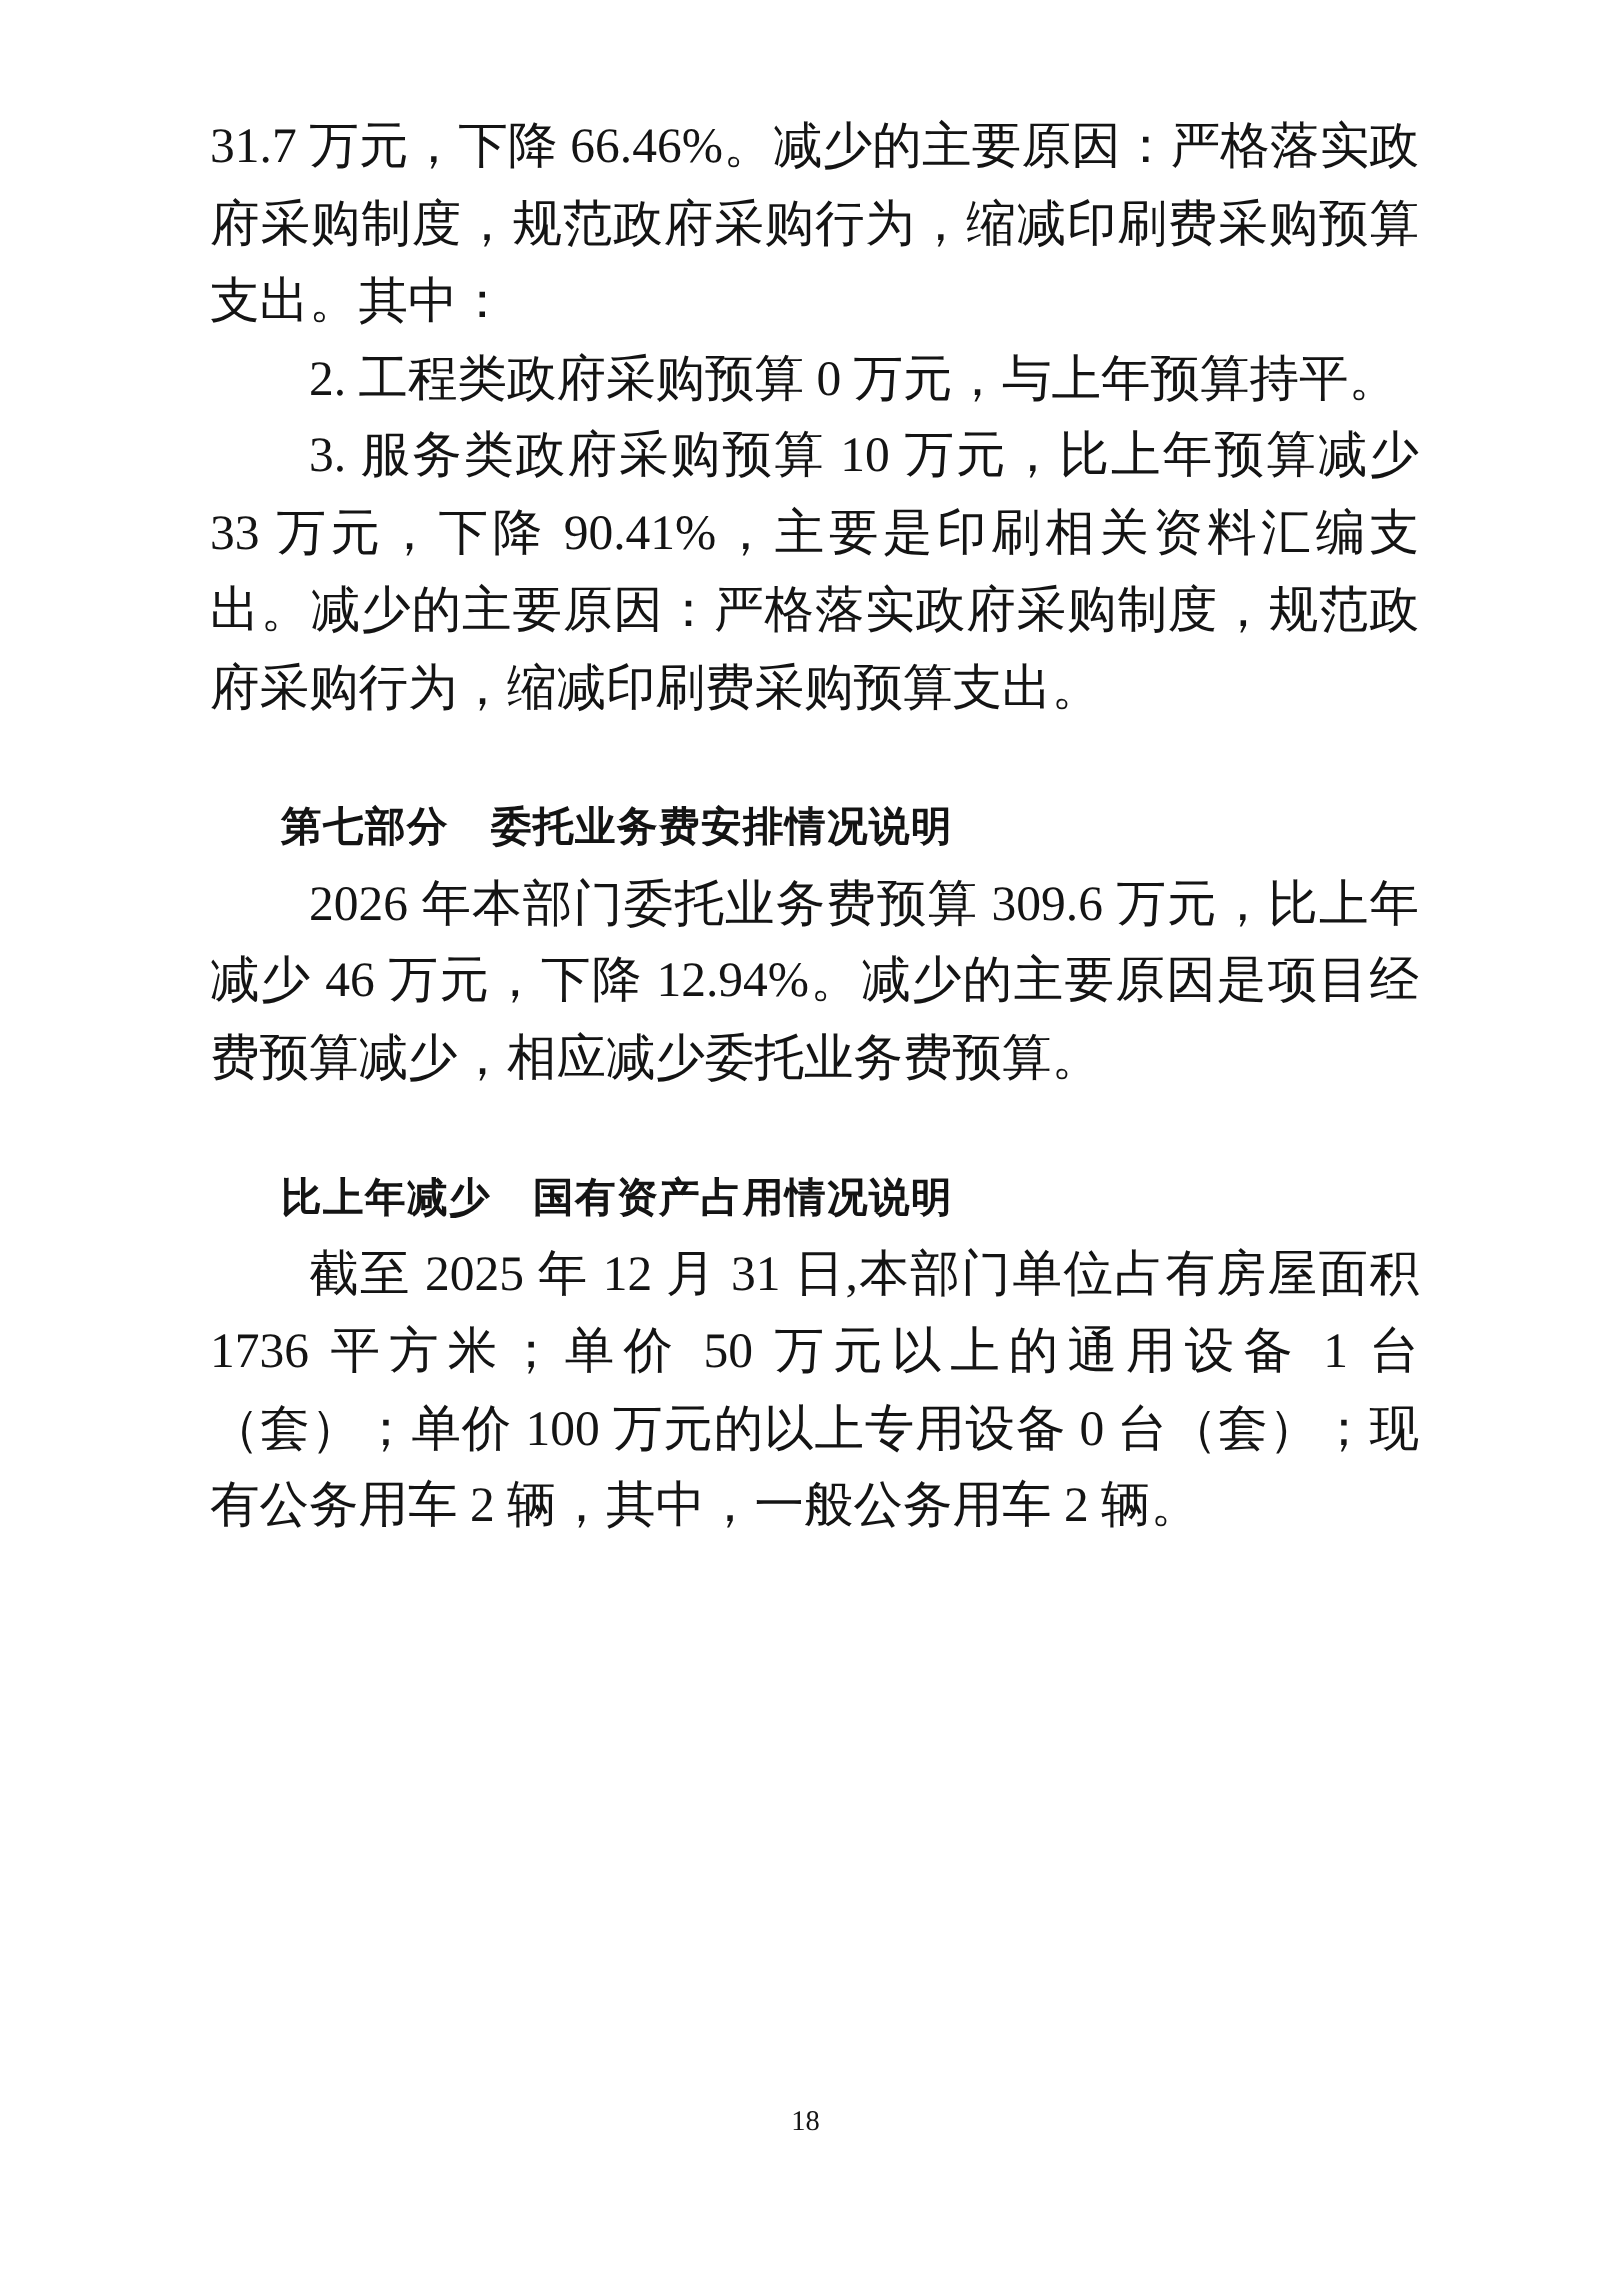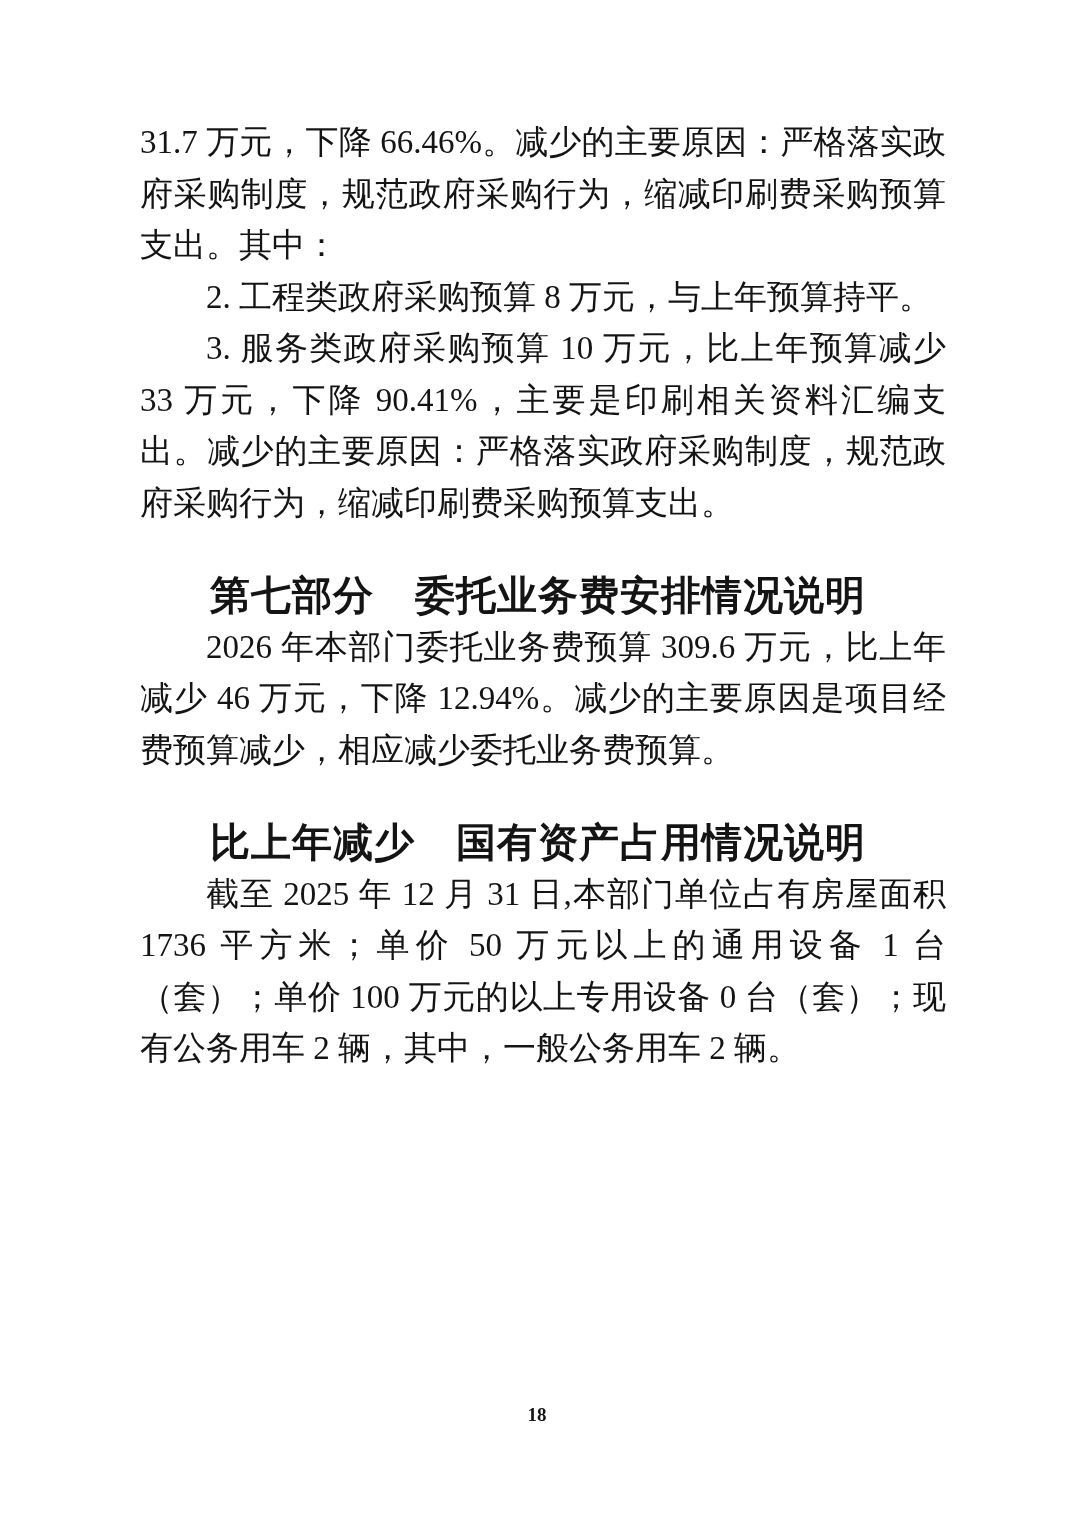--- a/index.html
+++ b/index.html
@@ -13,7 +13,7 @@
     height: 1520px;
     background: #ffffff;
     box-sizing: border-box;
-    padding: 117px 128px 0 140px;
+    padding: 73px 128px 0 140px;
     overflow: hidden;
   }
   .content p {

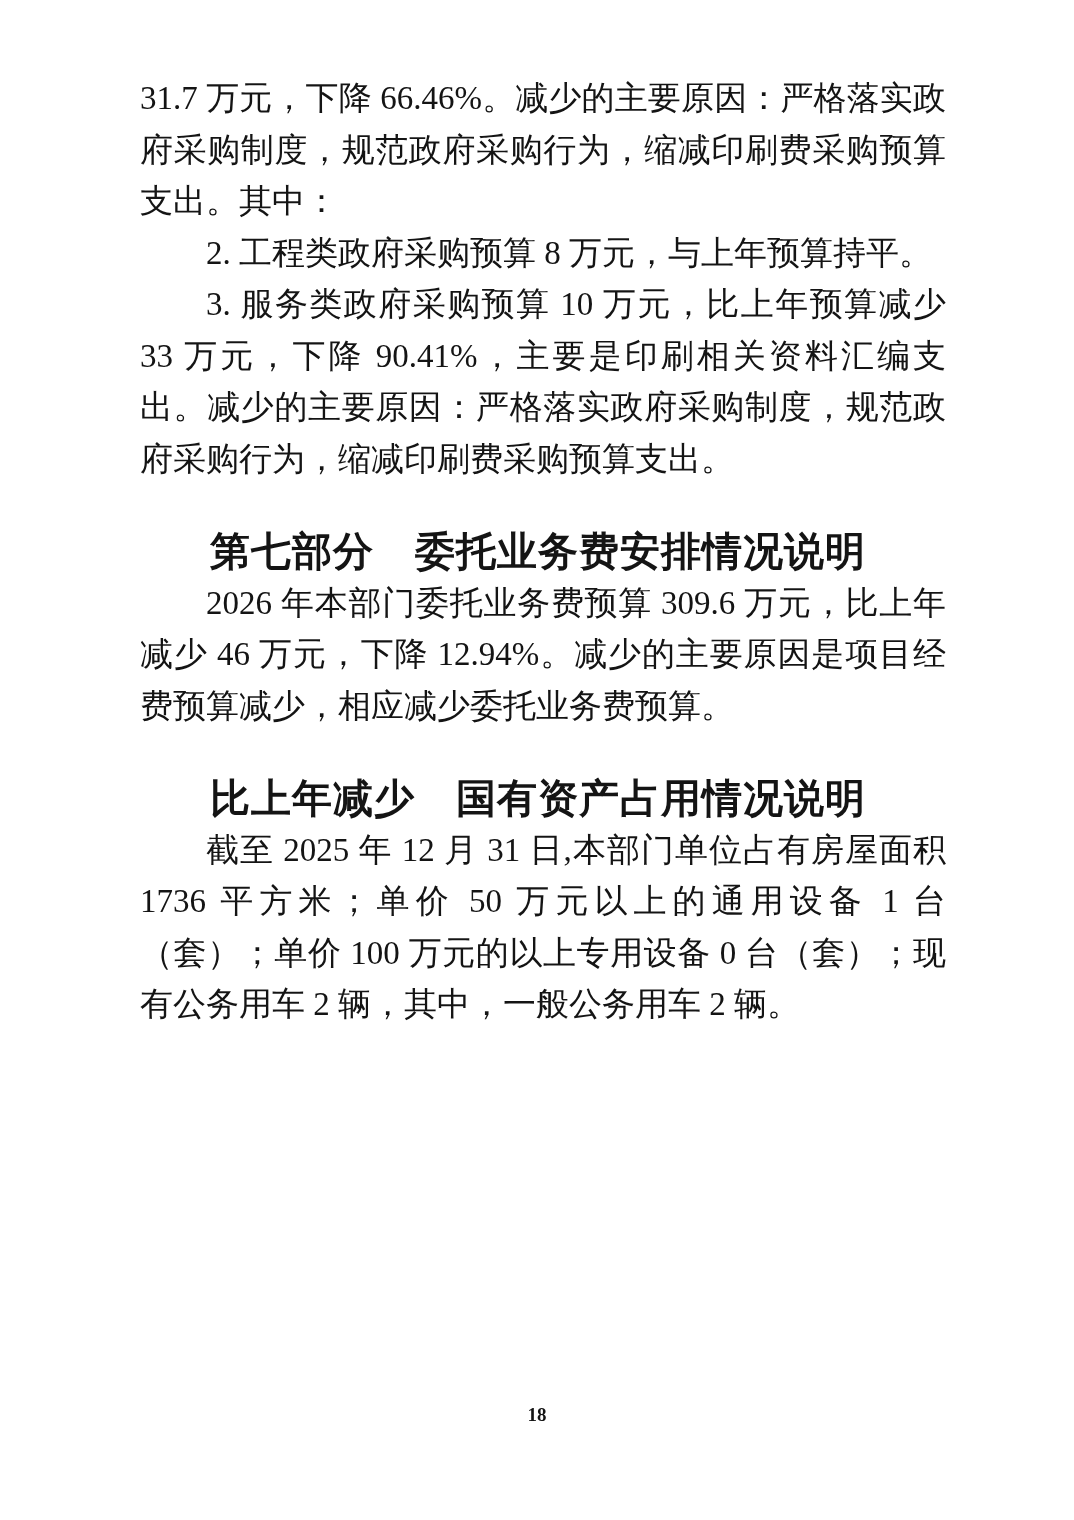--- a/index.html
+++ b/index.html
@@ -55,7 +55,7 @@
 <div class="page">
   <div class="content">
     <p class="body">31.7 万元，下降 66.46%。减少的主要原因：严格落实政府采购制度，规范政府采购行为，缩减印刷费采购预算支出。其中：</p>
-    <p class="body indent">2. 工程类政府采购预算 8 万元，与上年预算持平。</p>
+    <p class="body indent">2. 工程类政府采购预算 0 万元，与上年预算持平。</p>
     <p class="body indent">3. 服务类政府采购预算 10 万元，比上年预算减少 33 万元，下降 90.41%，主要是印刷相关资料汇编支出。减少的主要原因：严格落实政府采购制度，规范政府采购行为，缩减印刷费采购预算支出。</p>
     <h2 class="heading">第七部分　委托业务费安排情况说明</h2>
     <p class="body indent">2026 年本部门委托业务费预算 309.6 万元，比上年减少 46 万元，下降 12.94%。减少的主要原因是项目经费预算减少，相应减少委托业务费预算。</p>

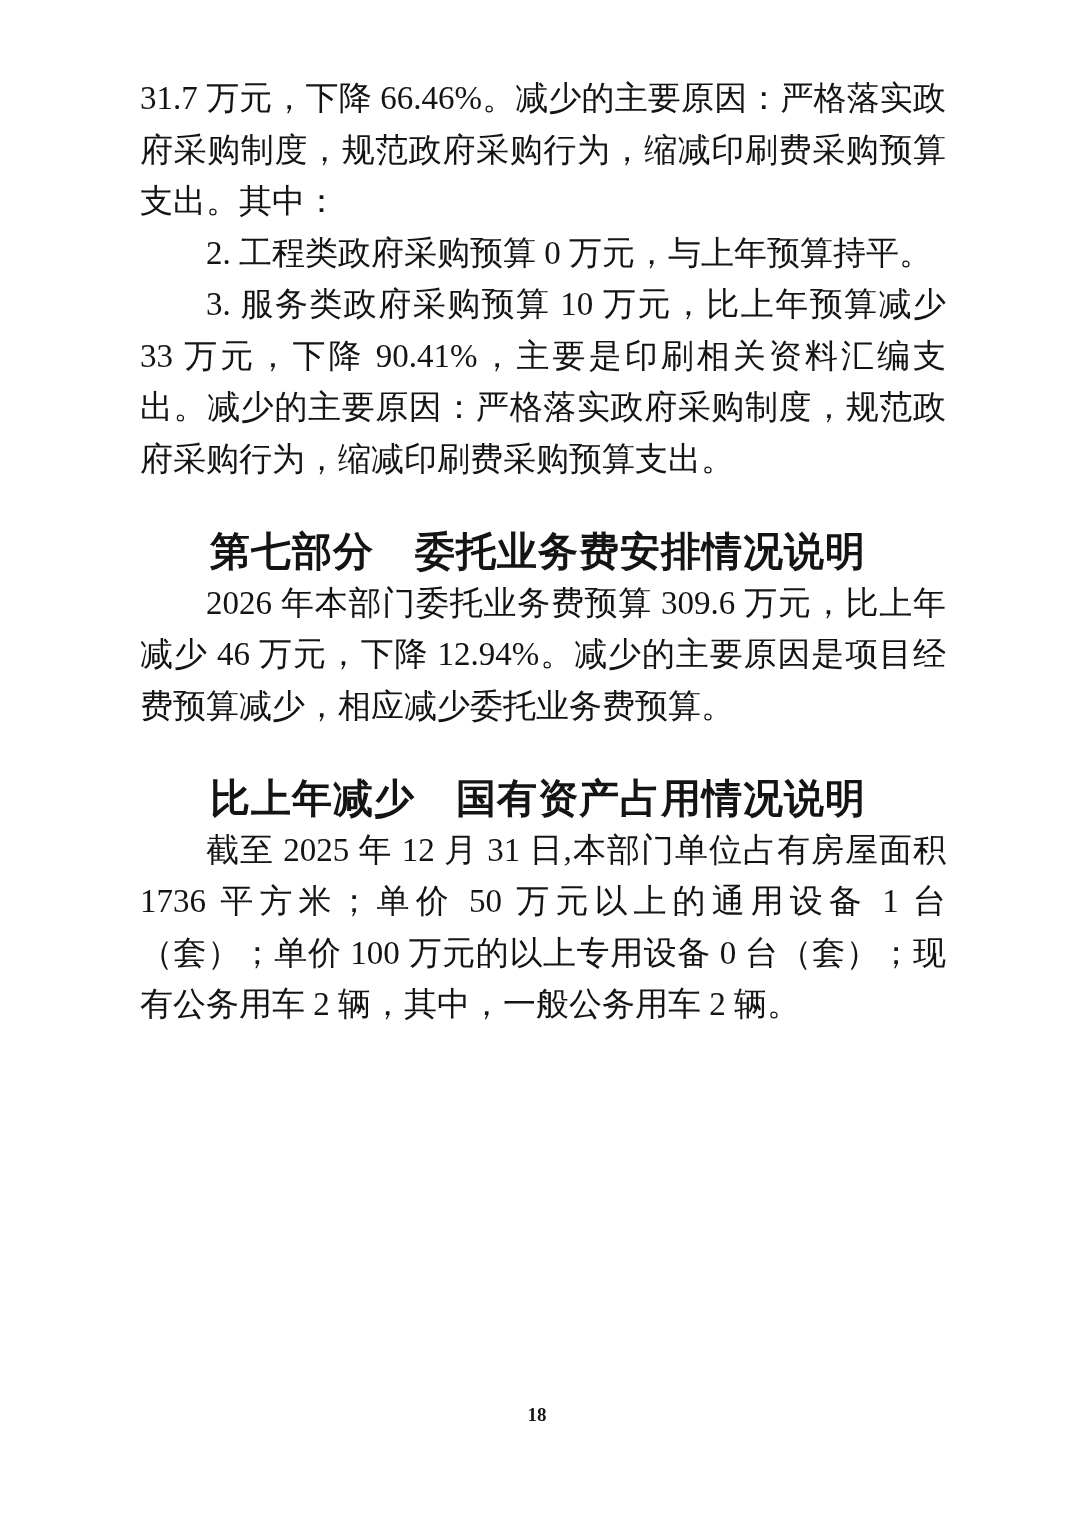--- a/index.html
+++ b/index.html
@@ -31,7 +31,7 @@
     margin: 41px 0 0 0;
     font-family: "Liberation Sans", "DejaVu Sans", sans-serif;
     font-weight: 700;
-    font-size: 40px;
+    font-size: 27px;
     line-height: 51.5px;
     color: #141414;
     text-indent: 1.75em;

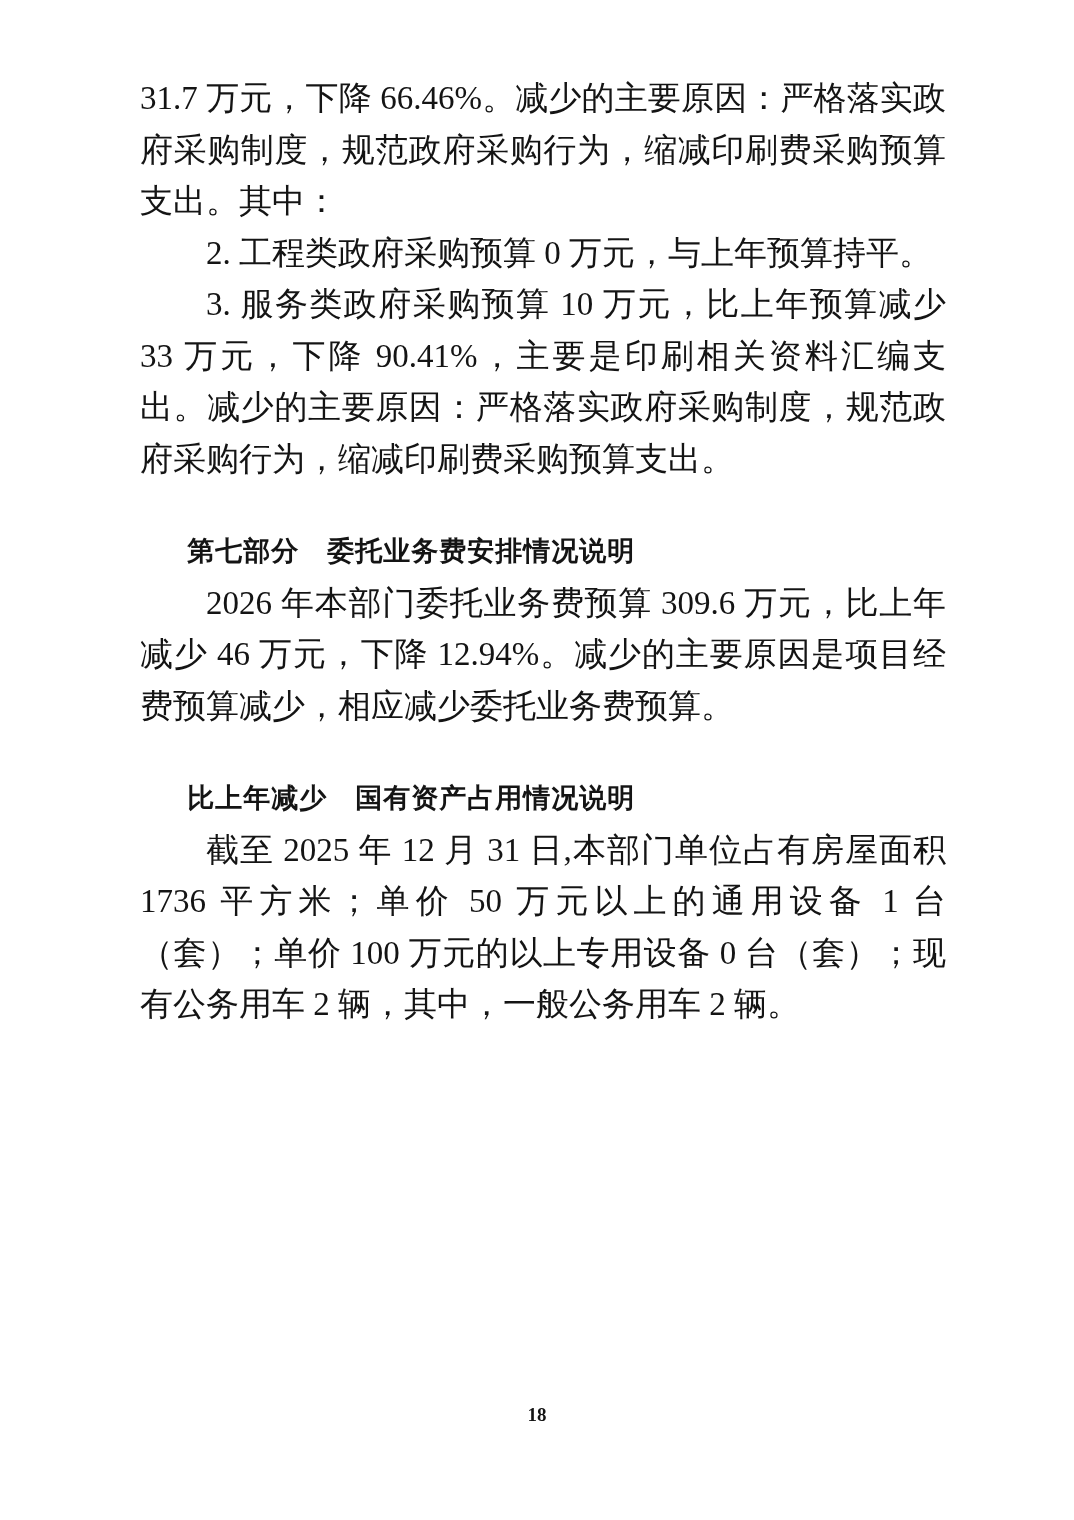--- a/index.html
+++ b/index.html
@@ -46,7 +46,6 @@
     font-family: "Liberation Serif", "DejaVu Serif", serif;
     font-size: 19px;
     color: #141414;
-    font-weight: bold;
   }
 </style>
 </head>

